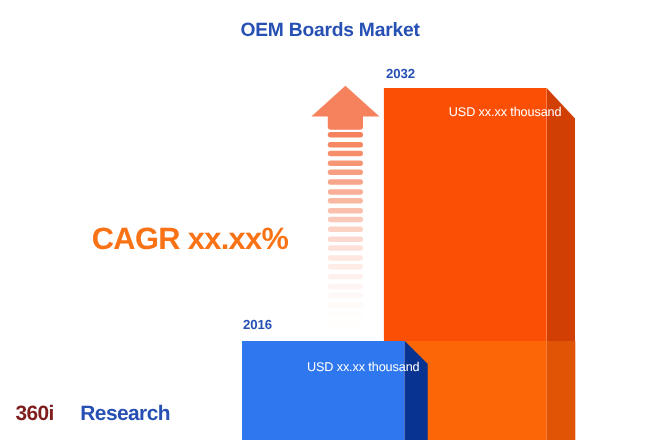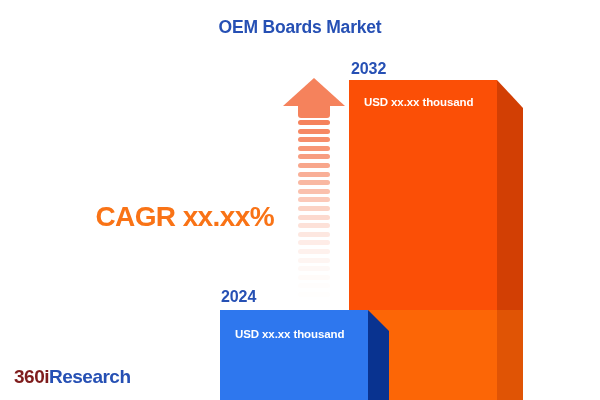--- a/index.html
+++ b/index.html
@@ -124,7 +124,7 @@
   .bar { position: absolute; }
   .bar-label {
     position: absolute;
-    font-size: 16px;
+    font-size: 12px;
     font-weight: bold;
     color: #2650B4;
     letter-spacing: -0.1px;

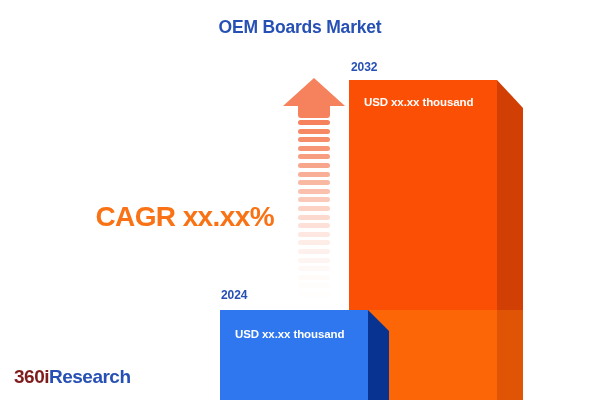--- a/index.html
+++ b/index.html
@@ -132,10 +132,11 @@
   .bar-value {
     position: absolute;
     font-size: 11.5px;
-    font-weight: bold;
+    font-weight: normal;
     color: #ffffff;
     letter-spacing: -0.1px;
     white-space: nowrap;
+    margin-left: 44px;
   }
 
   

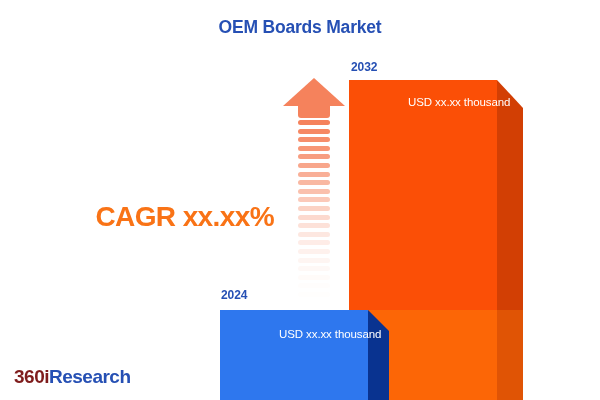--- a/index.html
+++ b/index.html
@@ -48,7 +48,7 @@
   }
   .cagr {
     position: absolute;
-    left: 12px;
+    left: 0;
     top: 201px;
     width: 262px;
     text-align: right;

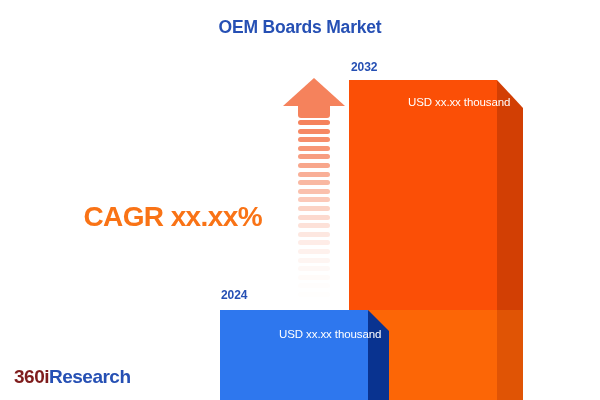--- a/index.html
+++ b/index.html
@@ -218,7 +218,7 @@
     <div class="front-blue"></div>
     <div class="side-blue"></div>
   </div>
-  <div class="bar-label" id="label-2024">2024</div>
+  <div class="bar-label" id="label-2024">2016</div>
   <div class="bar-value" id="value-2024">USD xx.xx thousand</div>
 
   <div class="logo">

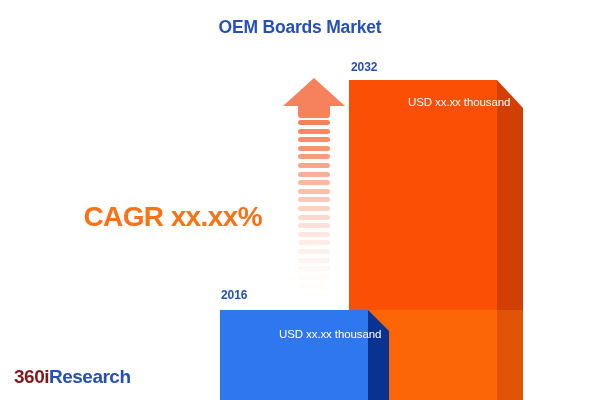--- a/index.html
+++ b/index.html
@@ -70,7 +70,7 @@
     white-space: nowrap;
   }
   .logo .logo-360i { color: #7f1d1d; }
-  .logo .logo-research { color: #2650B4; }
+  .logo .logo-research { color: #2650B4; padding-left: 24px; }
 
   
   .arrow-wrap {

